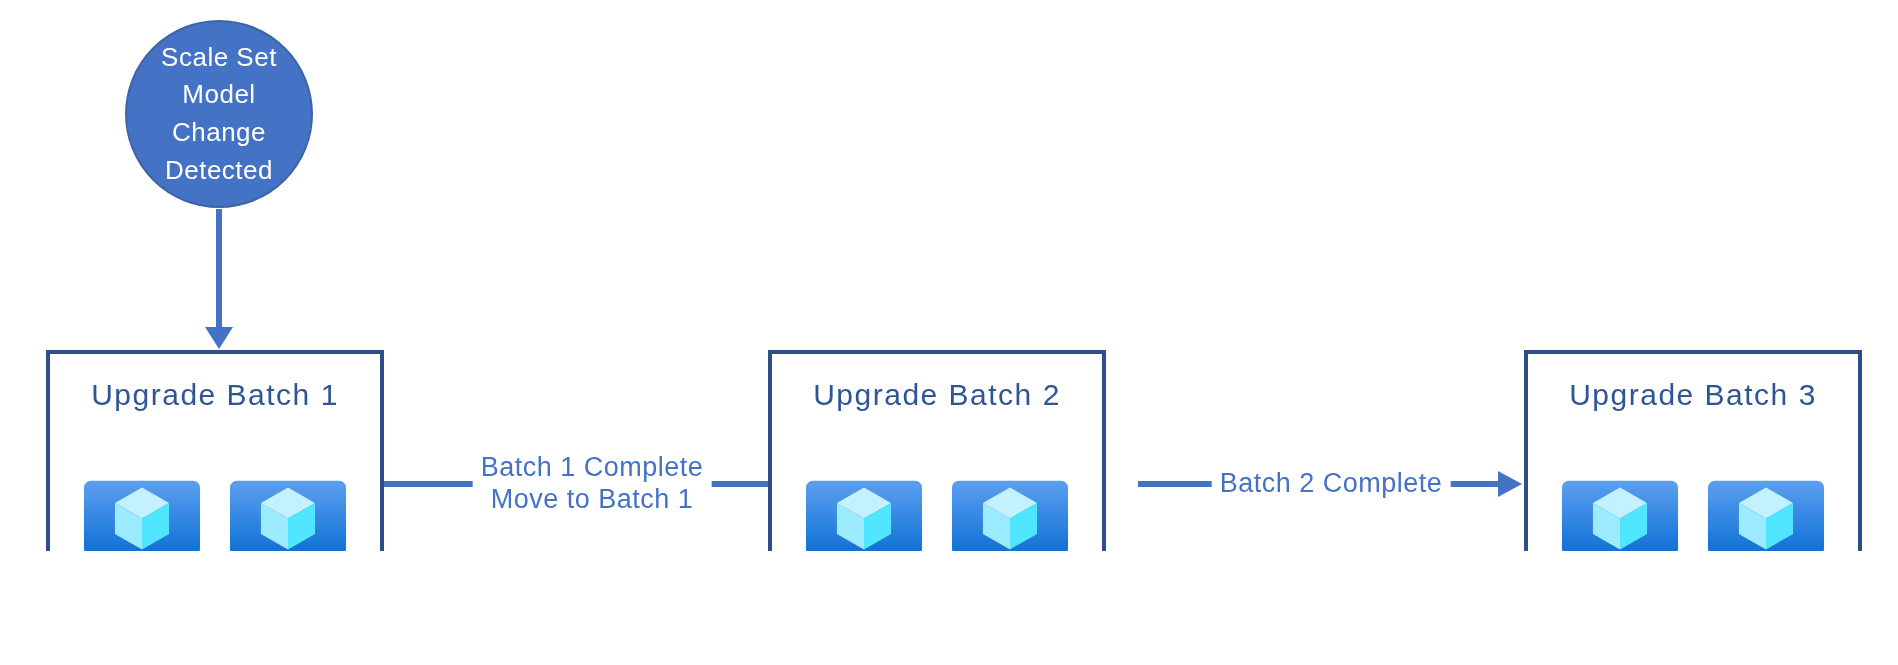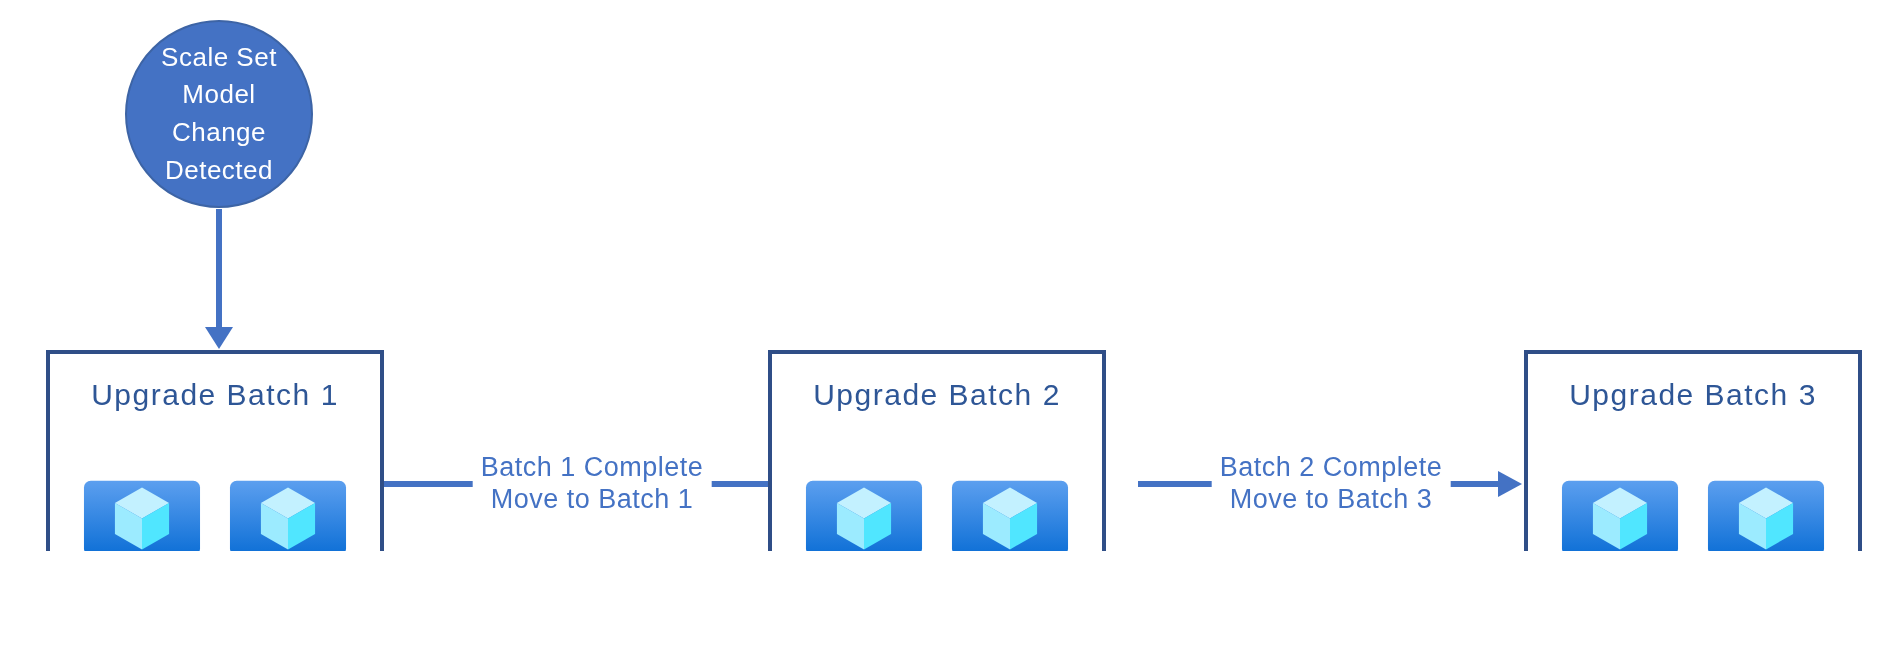--- a/index.html
+++ b/index.html
@@ -160,7 +160,6 @@
   </div>
   <div class="transition-label tl2">
     <span>Batch 2 Complete</span>
-    <span>Move to Batch 3</span>
   </div>
 
 </div>

